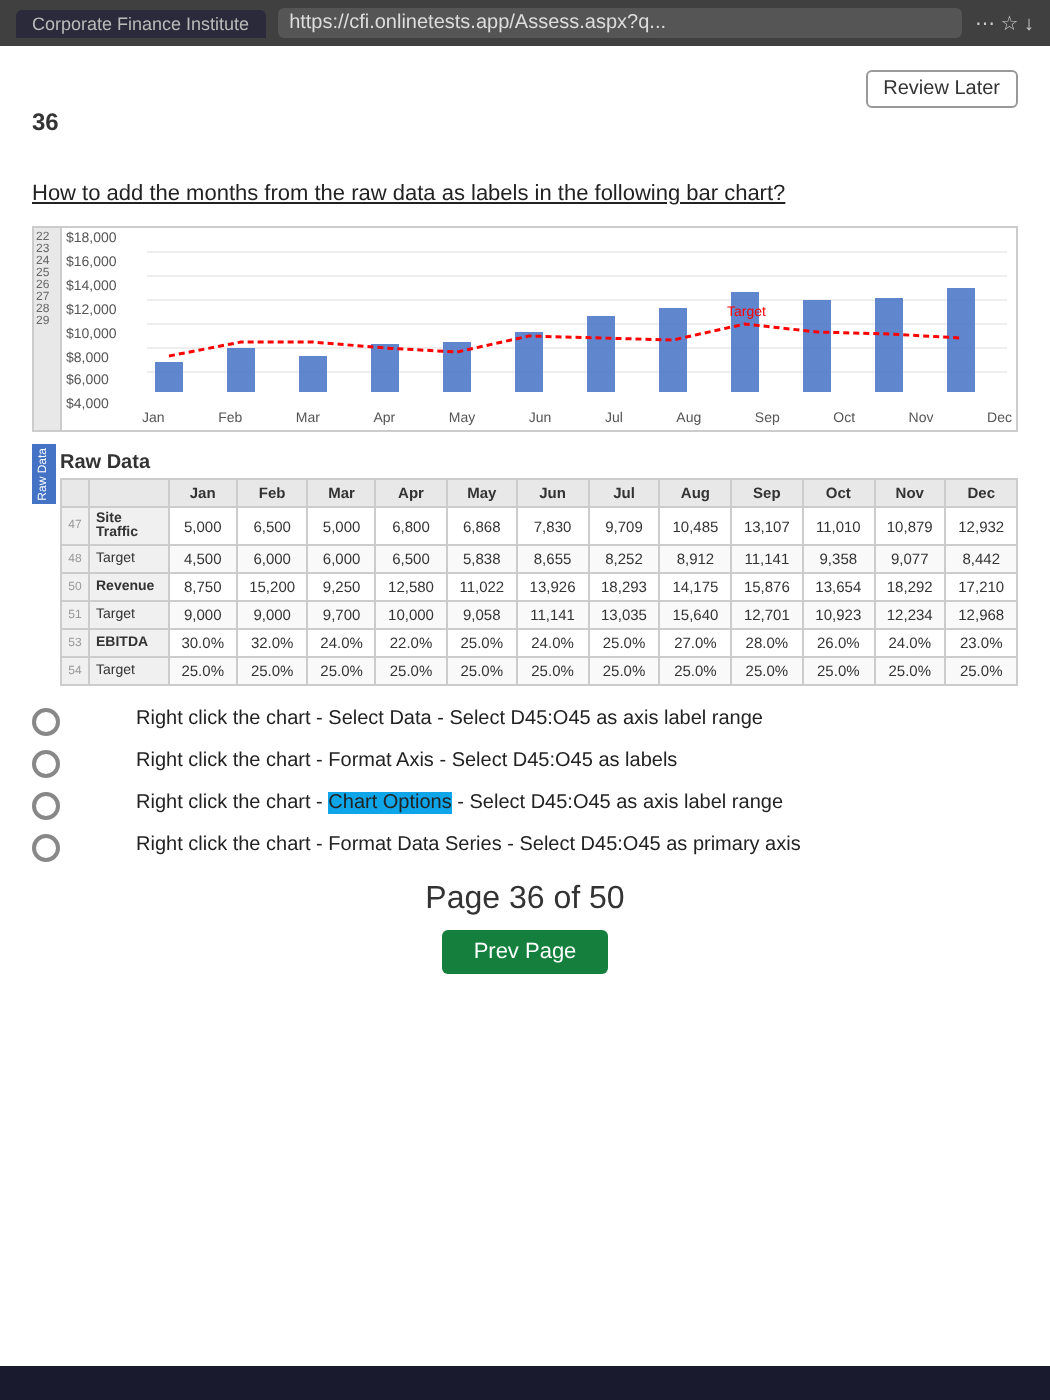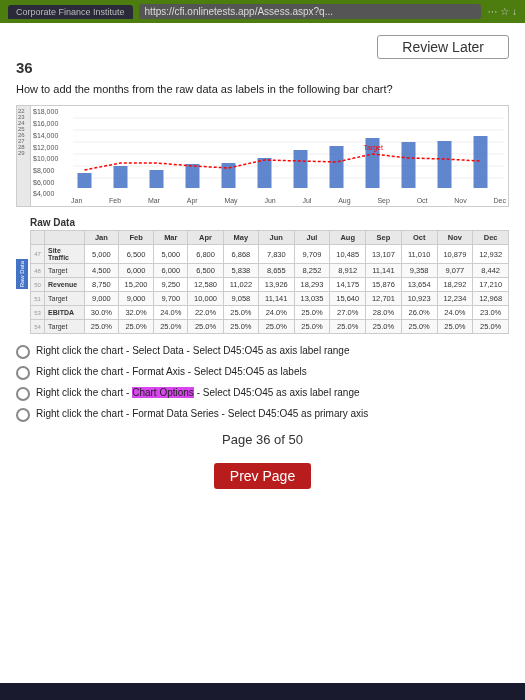--- a/index.html
+++ b/index.html
@@ -11,7 +11,7 @@
       overflow-x: hidden;
     }
     .browser-bar {
-      background: #4d7c0f;
+      background: #404040;
       padding: 4px 8px;
       display: flex;
       align-items: center;

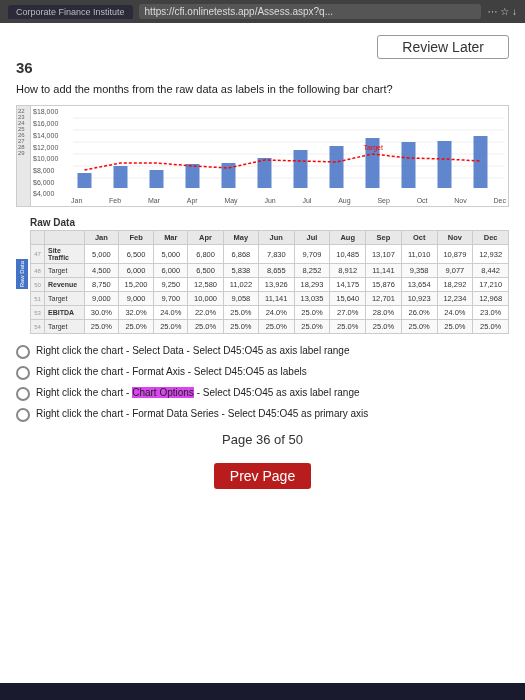--- a/index.html
+++ b/index.html
@@ -45,8 +45,8 @@
       background: #fff;
       border: 1px solid #999;
       border-radius: 3px;
-      padding: 3px 24px;
-      font-size: 14px;
+      padding: 3px 8px;
+      font-size: 10px;
       cursor: pointer;
       color: #333;
       text-align: center;

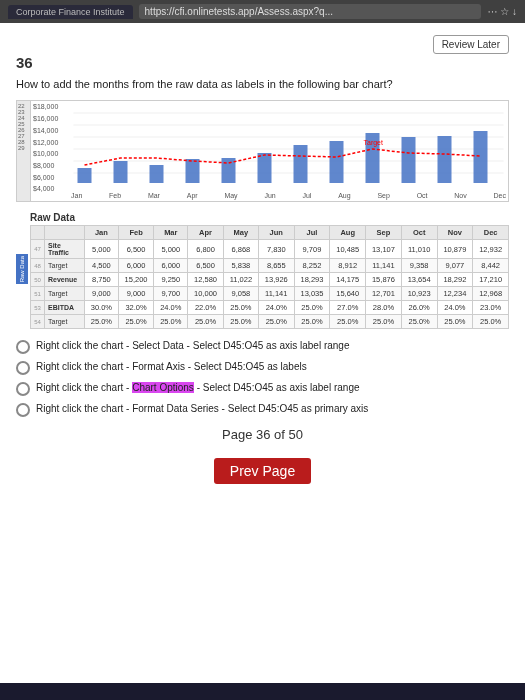--- a/index.html
+++ b/index.html
@@ -52,10 +52,10 @@
       text-align: center;
     }
     .question-number {
-      font-size: 15px;
+      font-size: 12px;
       font-weight: bold;
       color: #333;
-      margin-bottom: 6px;
+      margin-bottom: 22px;
       clear: both;
     }
     .question-text {

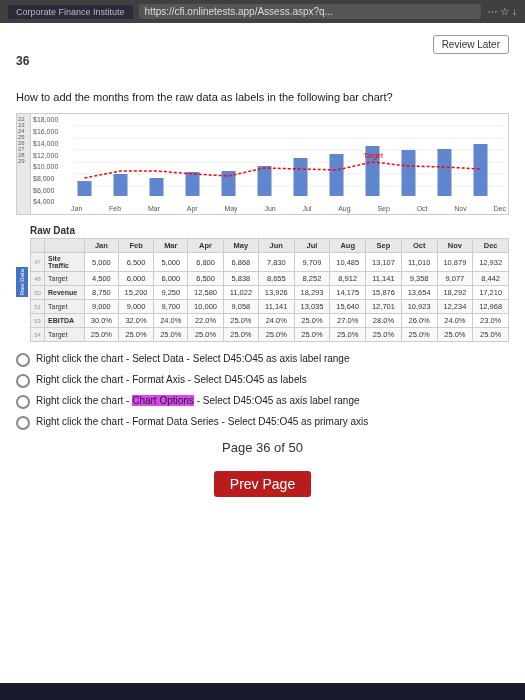--- a/index.html
+++ b/index.html
@@ -63,6 +63,7 @@
       color: #222;
       margin-bottom: 8px;
       line-height: 1.4;
+      text-decoration: underline;
     }
     
     .chart-container {

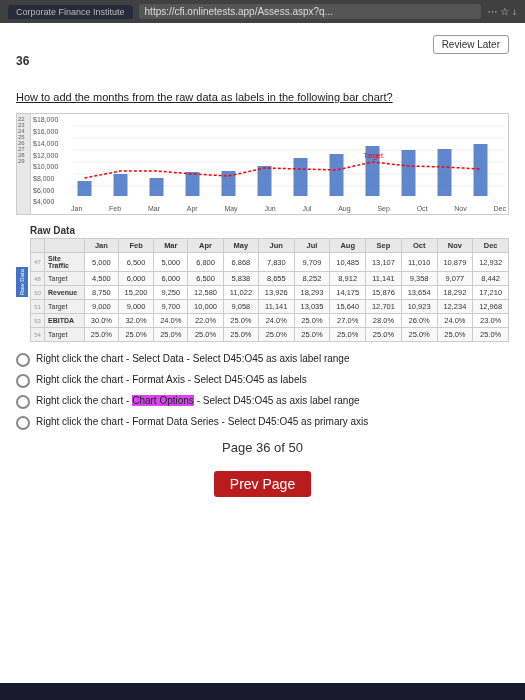--- a/index.html
+++ b/index.html
@@ -268,7 +268,7 @@
     </div>
   </div>
 
-  <div style="display:flex;align-items:center;margin:4px 0 2px 0;">
+  <div style="display:flex;margin:4px 0 2px 0;">
     <div style="background:#4472c4;width:12px;height:30px;margin-right:2px;display:flex;align-items:center;justify-content:center;">
       <span style="font-size:6px;color:#fff;writing-mode:vertical-rl;transform:rotate(180deg);">Raw Data</span>
     </div>

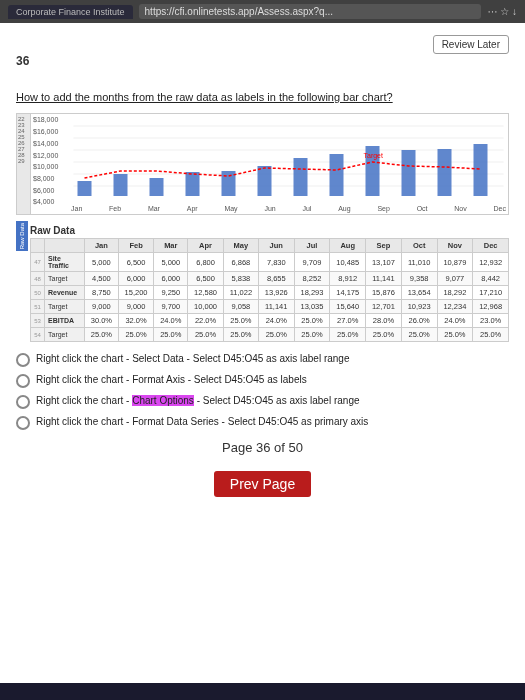--- a/index.html
+++ b/index.html
@@ -151,6 +151,7 @@
       font-size: 10px;
       color: #222;
       line-height: 1.4;
+      margin-left: 32px;
     }
     
     .pagination {

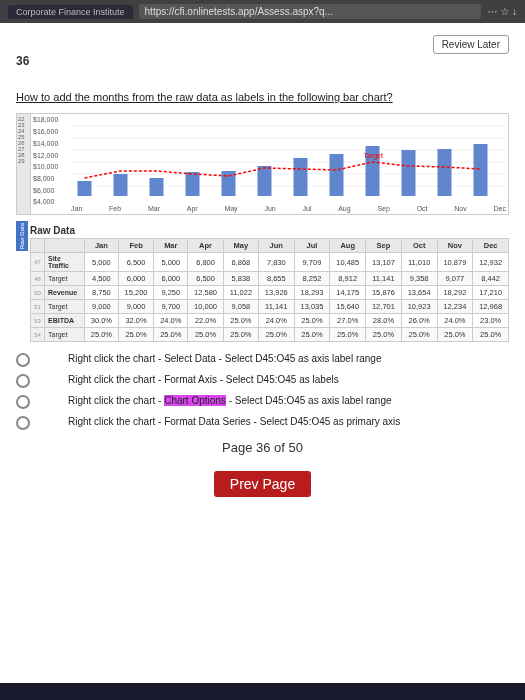--- a/index.html
+++ b/index.html
@@ -173,7 +173,7 @@
       cursor: pointer;
     }
     .highlighted-text {
-      background: #d946ef;
+      background: #0ea5e9;
     }
   </style>
 </head>

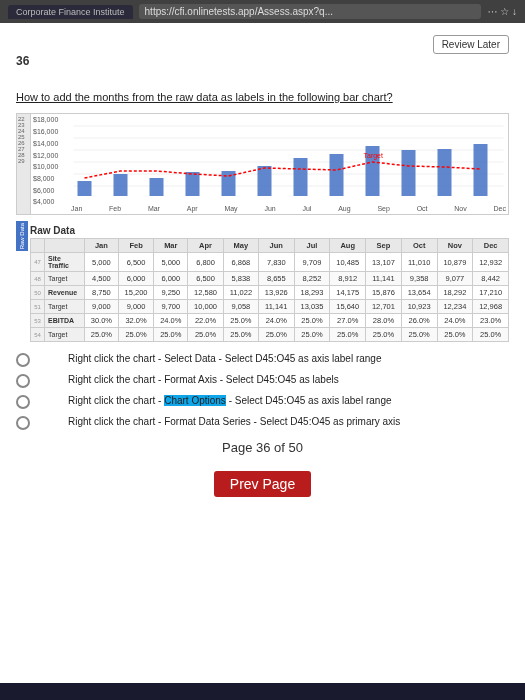--- a/index.html
+++ b/index.html
@@ -159,9 +159,9 @@
       margin-top: 10px;
     }
     .page-info {
-      font-size: 13px;
-      color: #333;
-      margin-bottom: 16px;
+      font-size: 16px;
+      color: #333;
+      margin-bottom: 6px;
     }
     .prev-btn {
       background: #b91c1c;

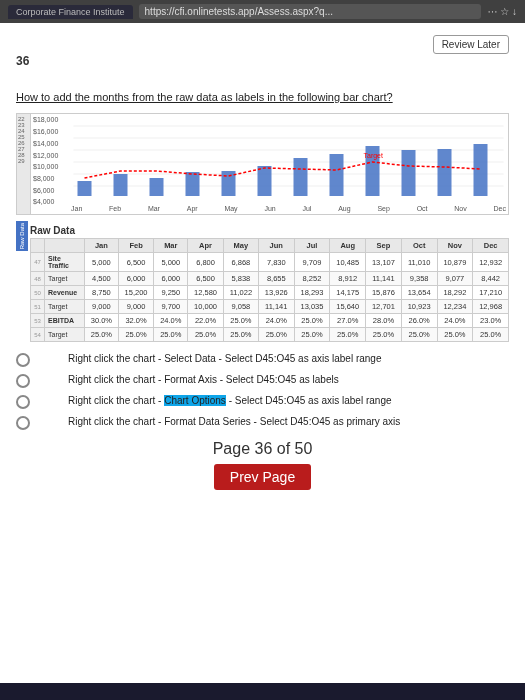--- a/index.html
+++ b/index.html
@@ -164,12 +164,12 @@
       margin-bottom: 6px;
     }
     .prev-btn {
-      background: #b91c1c;
+      background: #15803d;
       color: #fff;
       border: none;
       border-radius: 3px;
       padding: 5px 16px;
-      font-size: 14px;
+      font-size: 11px;
       cursor: pointer;
     }
     .highlighted-text {

